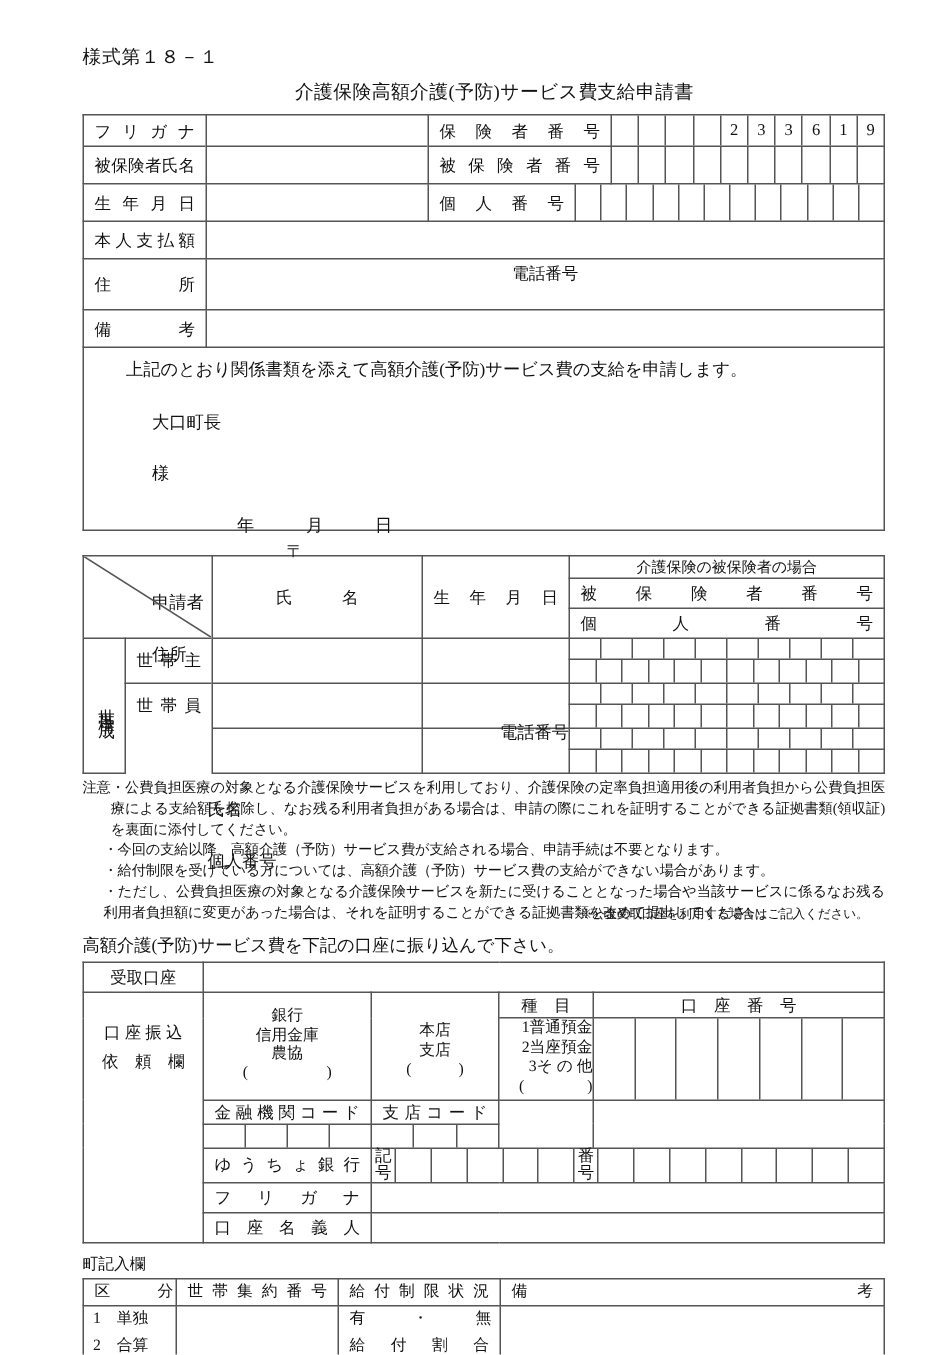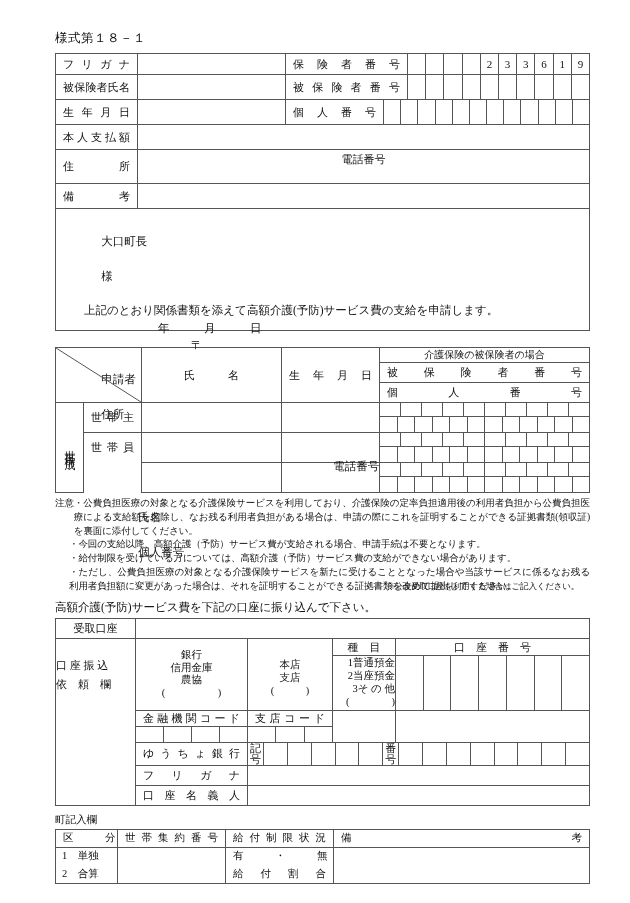--- a/index.html
+++ b/index.html
@@ -149,6 +149,7 @@
 <div class="page">
 
   <div class="form-no">様式第１８－１</div>
+  <div class="doc-title">介護保険高額介護(予防)サービス費支給申請書</div>
 
   <table class="t-top">
     <colgroup>

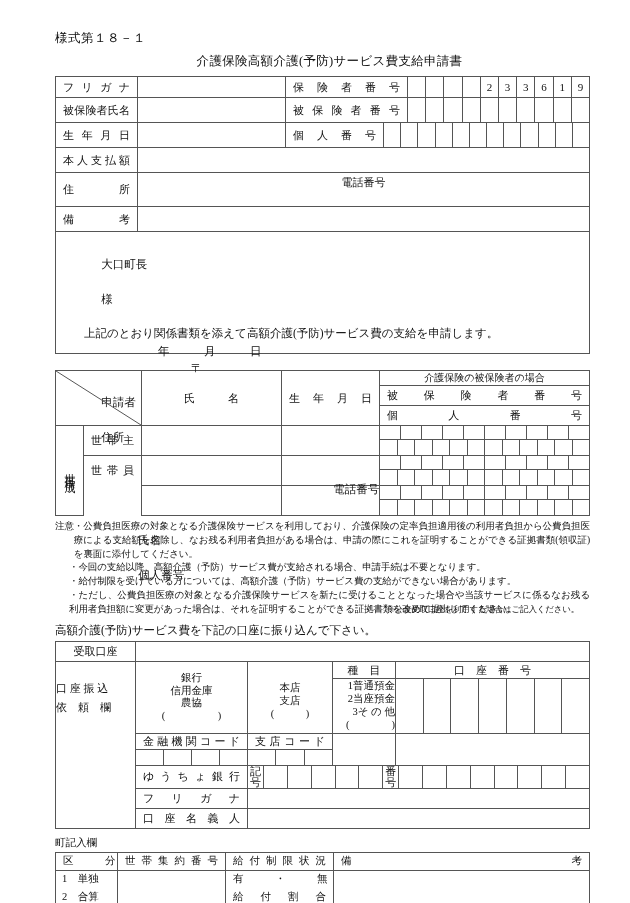--- a/index.html
+++ b/index.html
@@ -243,12 +243,12 @@
   </table>
 
   <div class="stmt">
+    <div class="ln indent1">上記のとおり関係書類を添えて高額介護(予防)サービス費の支給を申請します。</div>
     <div class="ln indent1">
       <span>大口町長</span>
       <span style="display:inline-block;width:44px"></span>
       <span>様</span>
     </div>
-    <div class="ln indent1">上記のとおり関係書類を添えて高額介護(予防)サービス費の支給を申請します。</div>
     <div class="ln indent3">年　　　月　　　日</div>
     <div class="ln" style="padding-left:125px">〒</div>
     <div class="ln indent1">

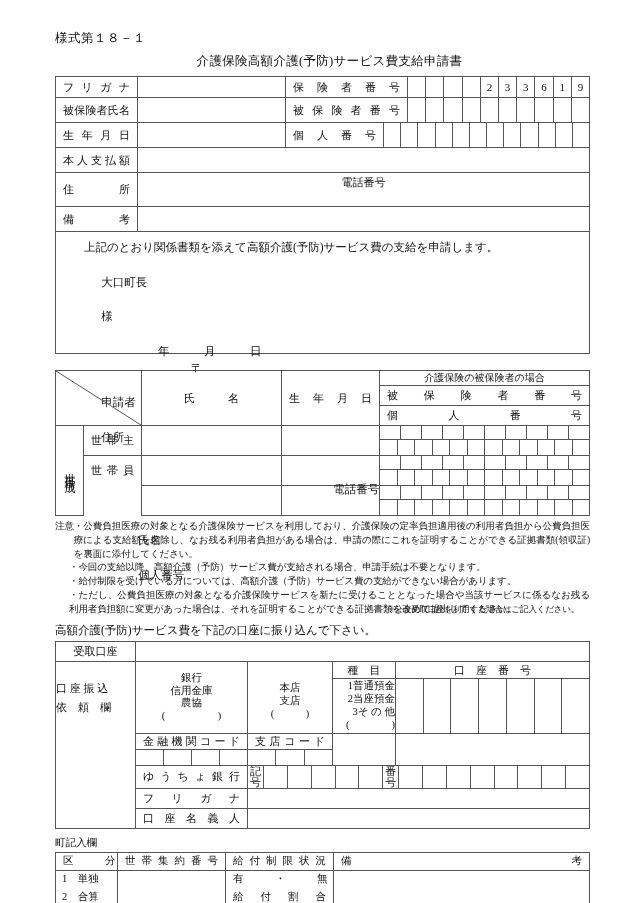--- a/index.html
+++ b/index.html
@@ -445,7 +445,7 @@
       </tr>
 
       <tr>
-        <td class="no-b" rowspan="2" style="text-align:left;vertical-align:middle">
+        <td class="no-b" rowspan="2" style="text-align:center;vertical-align:middle">
           <div>口 座 振 込</div>
           <div style="margin-top:4px">依　頼　欄</div>
         </td>

